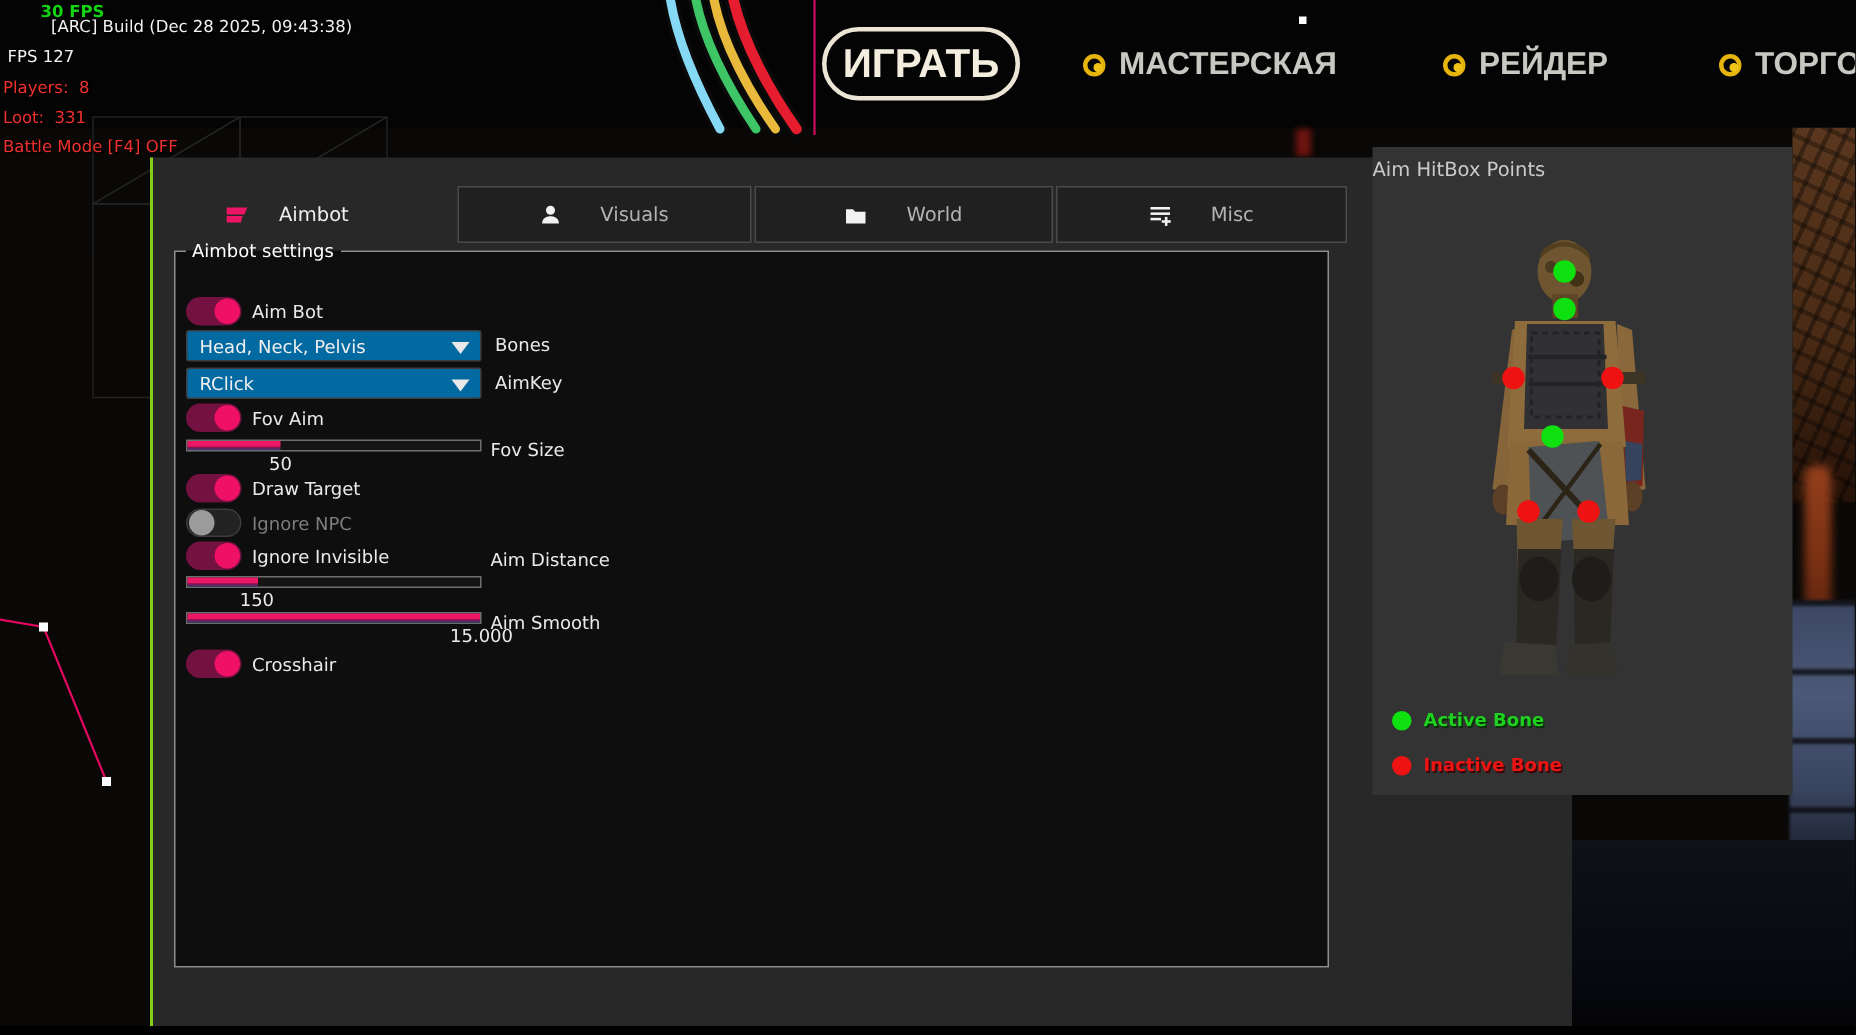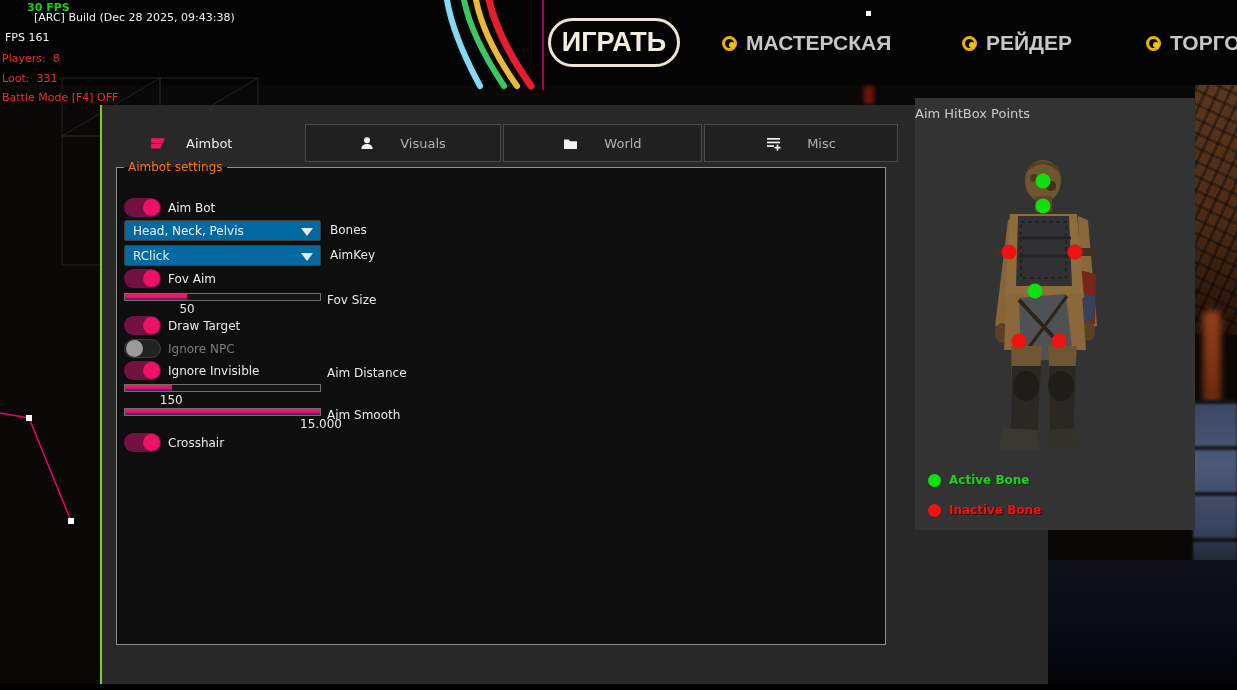--- a/index.html
+++ b/index.html
@@ -144,7 +144,7 @@
 
   <div class="hud-line hud-green" style="left:2px; top:1px;margin-left:25px;">30 FPS</div>
   <div class="hud-line hud-white" style="left:18px; top:11px;margin-left:16px;">[ARC] Build (Dec 28 2025, 09:43:38)</div>
-  <div class="hud-line hud-white" style="left:5px; top:31px;">FPS 161</div>
+  <div class="hud-line hud-white" style="left:5px; top:31px;">FPS 127</div>
   <div class="hud-line hud-red" style="left:2px; top:52px;">Players:  8</div>
   <div class="hud-line hud-red" style="left:2px; top:72px;">Loot:  331</div>
   <div class="hud-line hud-red" style="left:2px; top:91px;">Battle Mode [F4] OFF</div>

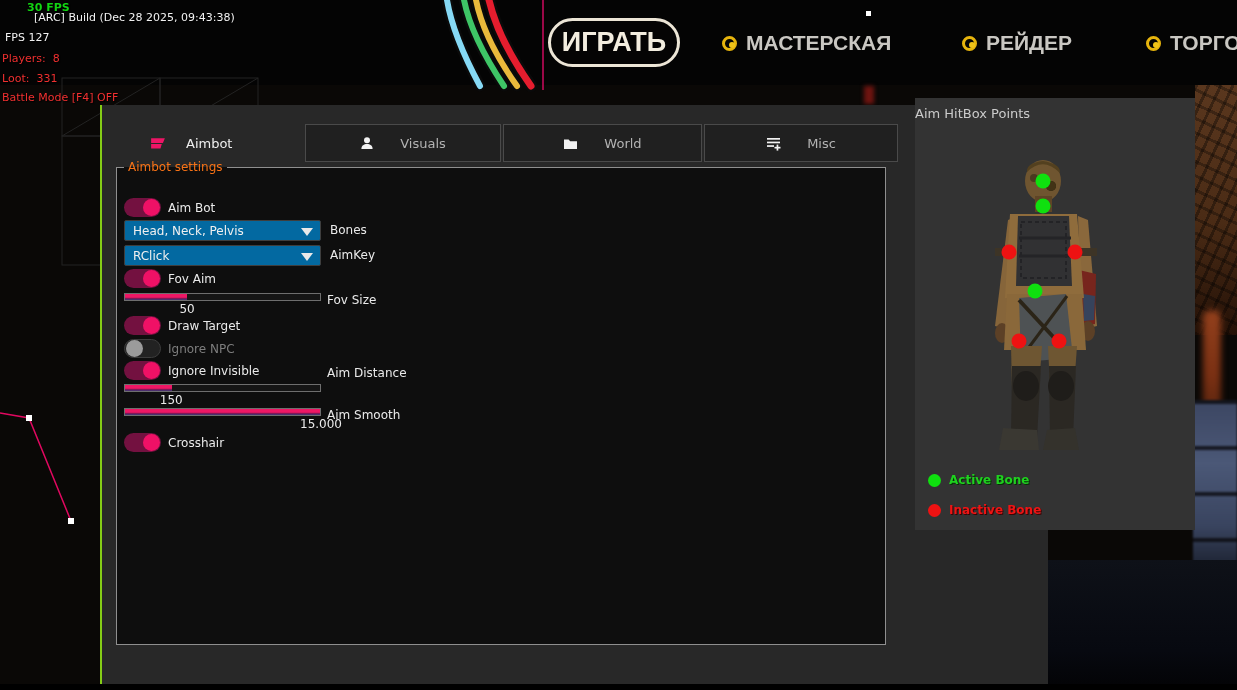--- a/index.html
+++ b/index.html
@@ -64,7 +64,7 @@
     color:#efefef; font-size:13px; background:transparent; border:none; }
   .settings-box { position:absolute; left:14px; top:55px; width:770px; height:485px;
     background:#0e0e0e; border:1px solid #8f8f8f; }
-  .settings-box legend { margin-left:7px; padding:0 4px; font-size:12px; color:#f97316;margin-top:20px; }
+  .settings-box legend { margin-left:7px; padding:0 4px; font-size:12px; color:#ffffff;margin-top:20px; }
   .toggle { position:absolute; width:37px; height:19px; border-radius:10px; background:#731140; }
   .toggle .knob { position:absolute; top:1px; width:17px; height:17px; border-radius:50%; background:#ef1166; right:1px; }
   .toggle.off { background:#222; border:1px solid #3c3c3c; }

